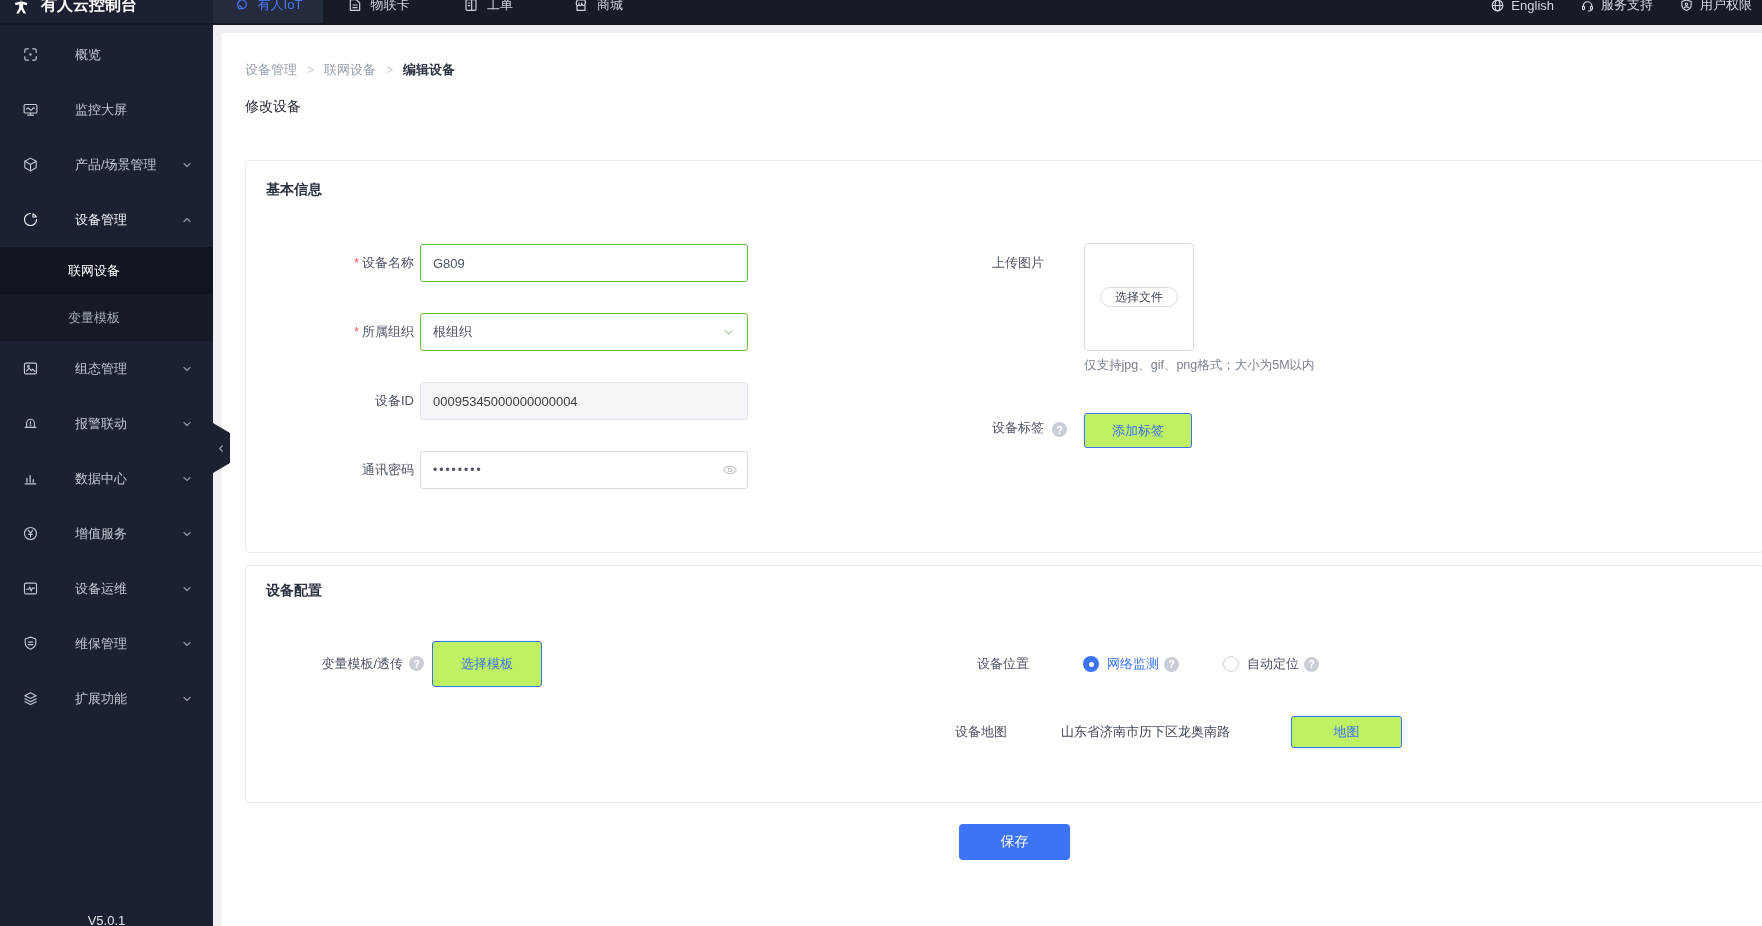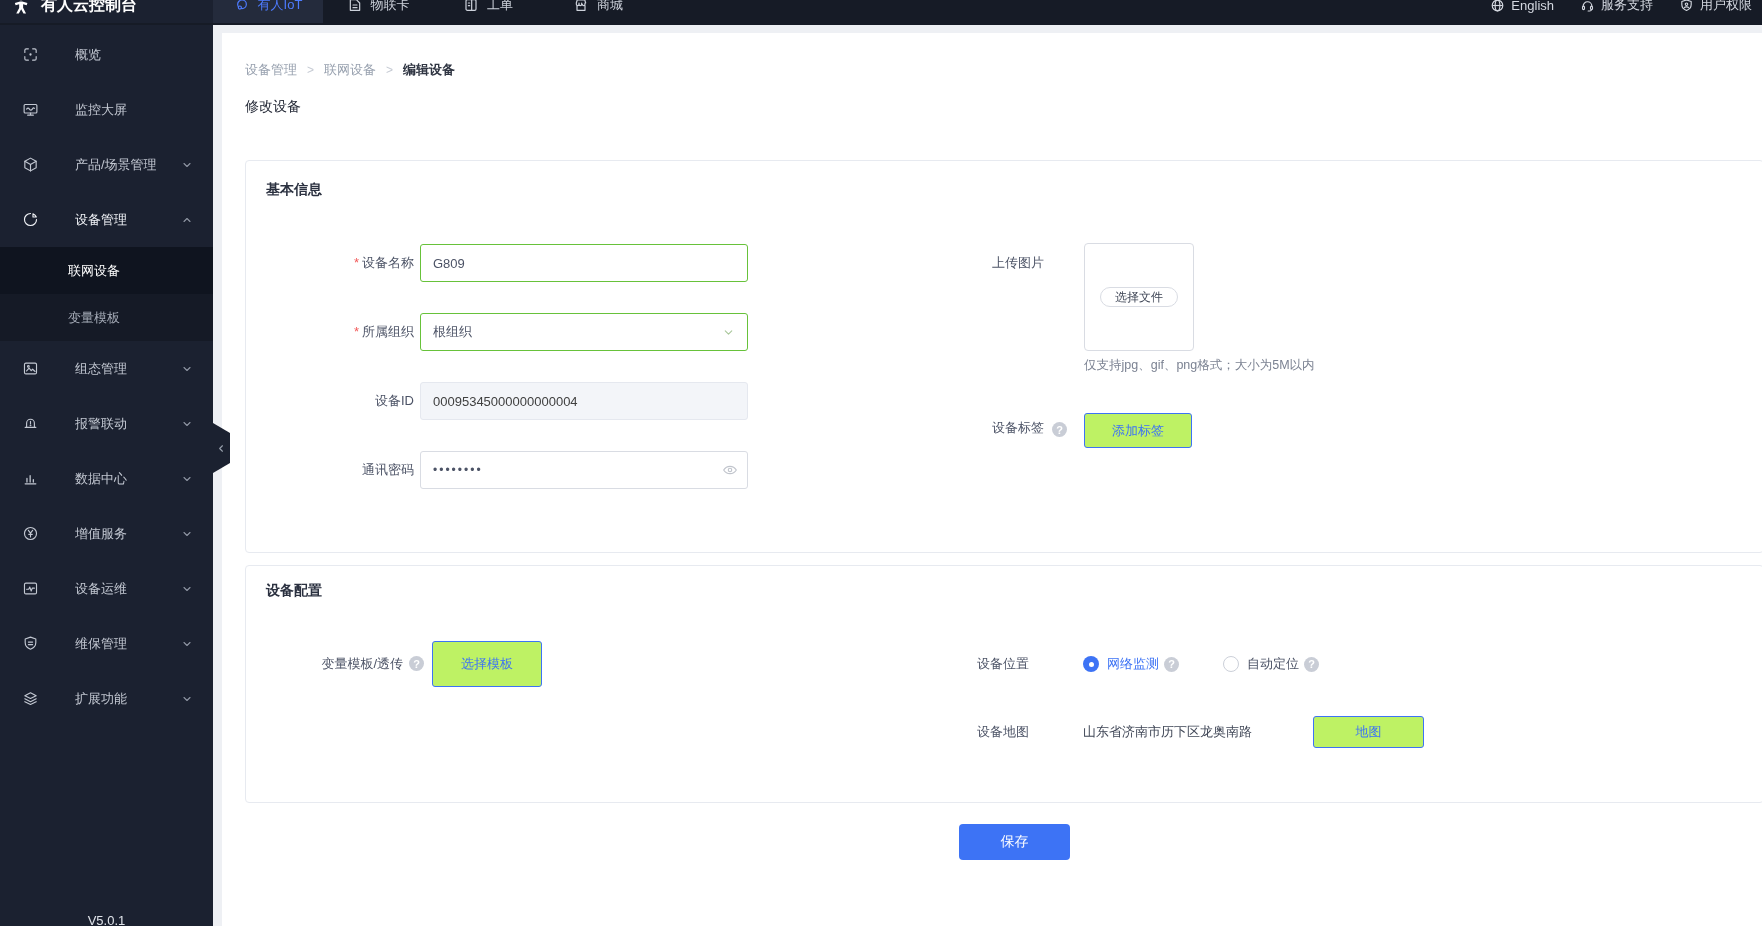--- a/index.html
+++ b/index.html
@@ -92,7 +92,7 @@
   .radio-lbl.off{color:#4c5366}
   .loc-row{position:absolute;left:683px;top:85px;height:26px;display:flex;align-items:center}
   .loc-label{width:100px;text-align:right;font-size:13px;color:#4c5366;flex:0 0 auto}
-  .map-row{position:absolute;left:683px;top:150px;height:32px;display:flex;align-items:center}
+  .map-row{position:absolute;left:661px;top:150px;height:32px;display:flex;align-items:center}
   .address{font-size:13px;color:#3f4656;margin-left:54px;width:230px}
   .map-btn{width:111px;height:32px}
   .save-btn{position:absolute;left:737px;top:791px;width:111px;height:36px;background:#3d73f5;color:#fff;border:none;

